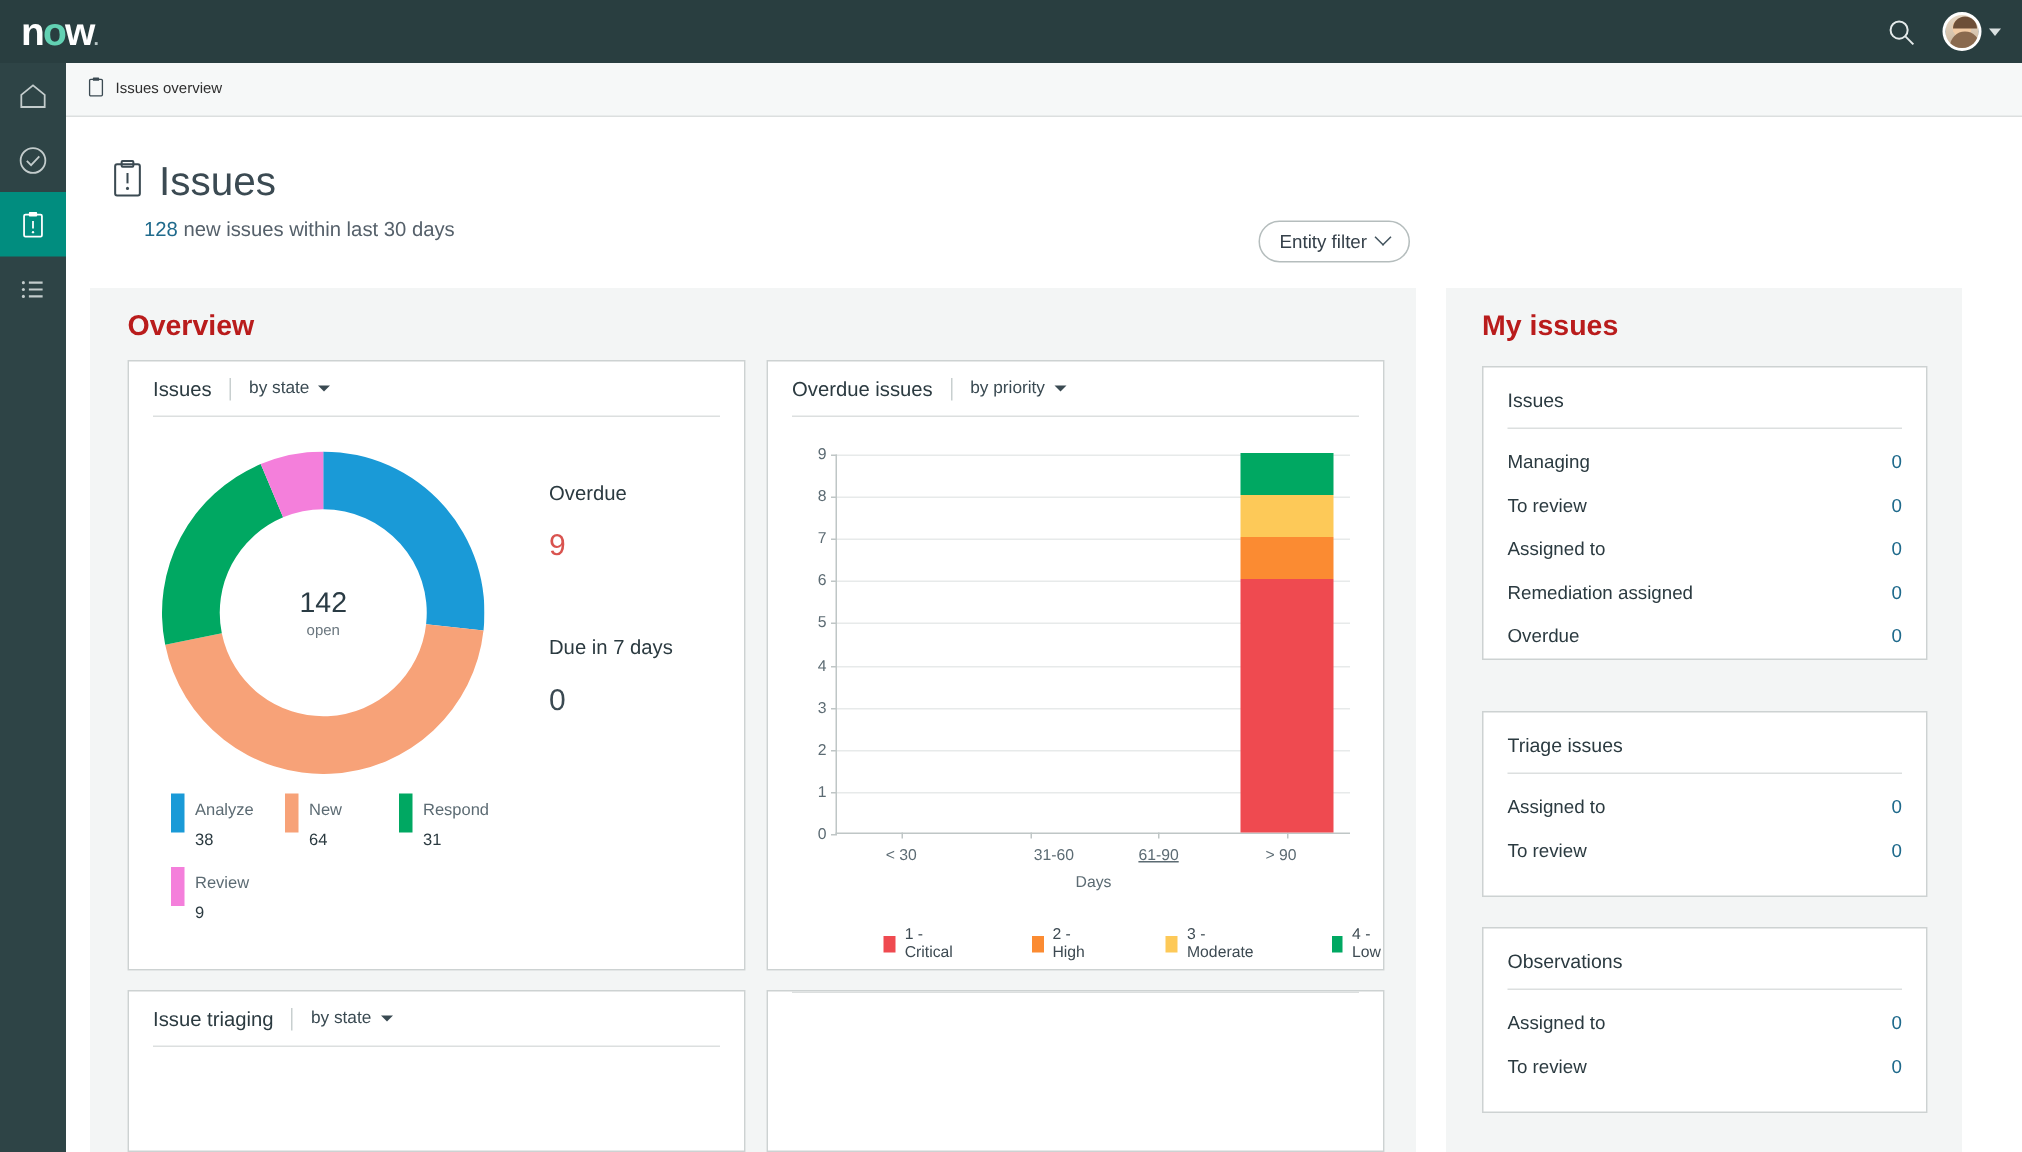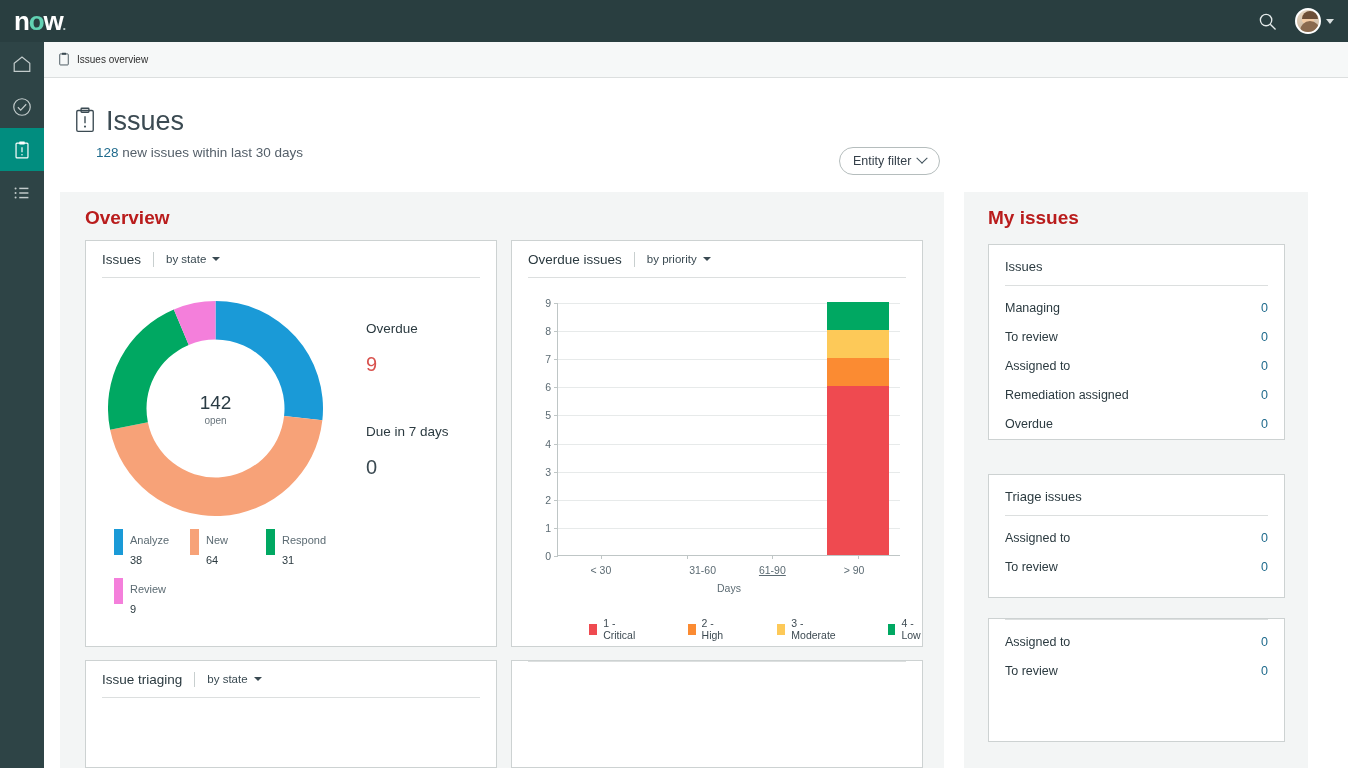--- a/index.html
+++ b/index.html
@@ -522,6 +522,7 @@
   </div>
 
   <div class="mcard" id="mcard-observations">
+    <div class="mcard-title">Observations</div>
     <div class="mcard-rule"></div>
     <div class="mrows">
       <div class="mrow">

